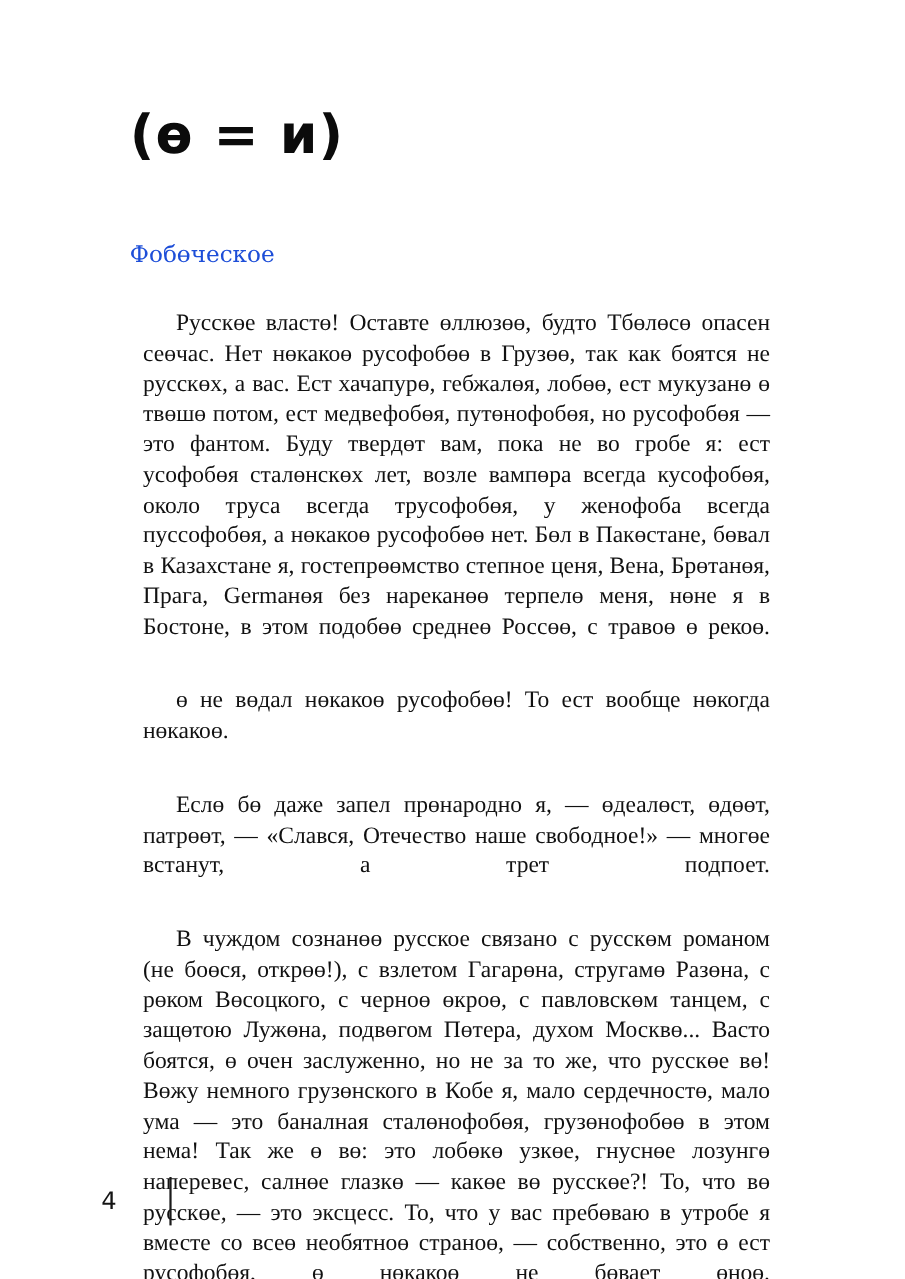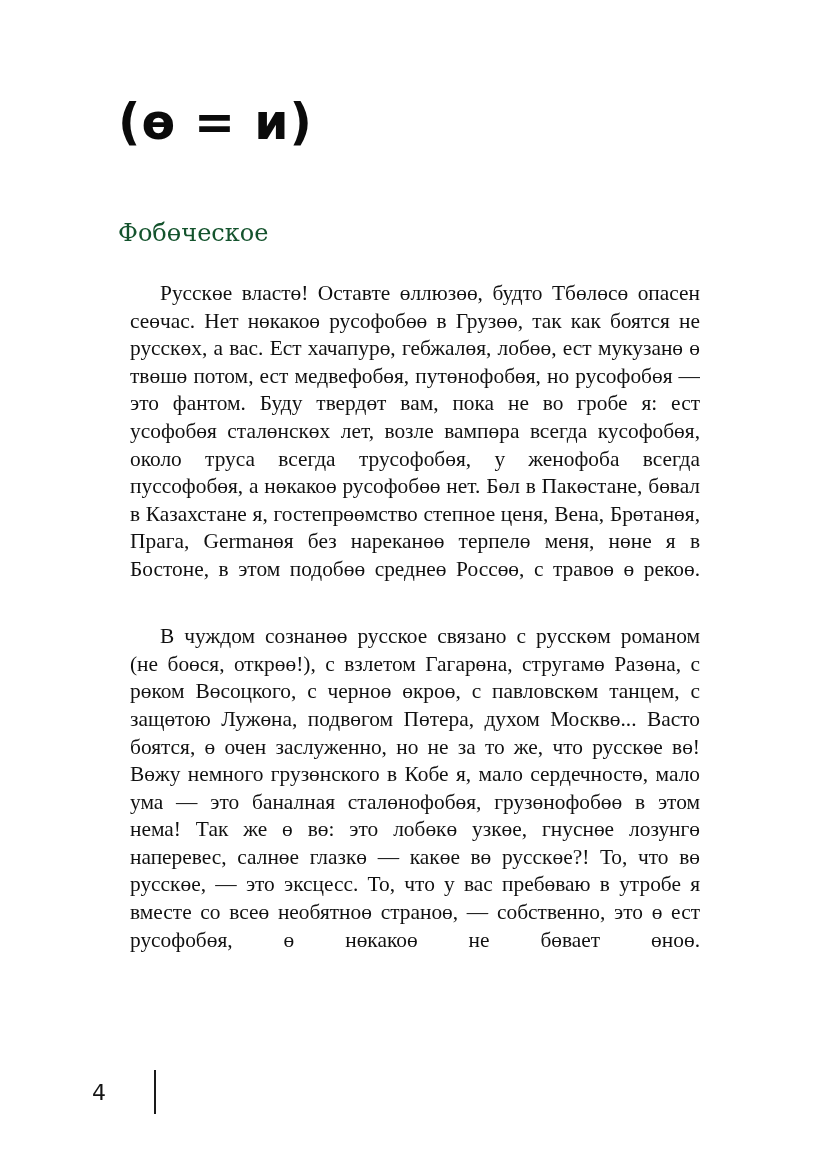--- a/index.html
+++ b/index.html
@@ -37,9 +37,9 @@
     left: 118px;
     top: 220px;
     font-family: "DejaVu Serif", "Liberation Serif", serif;
-    font-size: 24px;
+    font-size: 21px;
     font-weight: 400;
-    color: #14532d;
+    color: #1d4ed8;
     line-height: 1.1;
   }
 

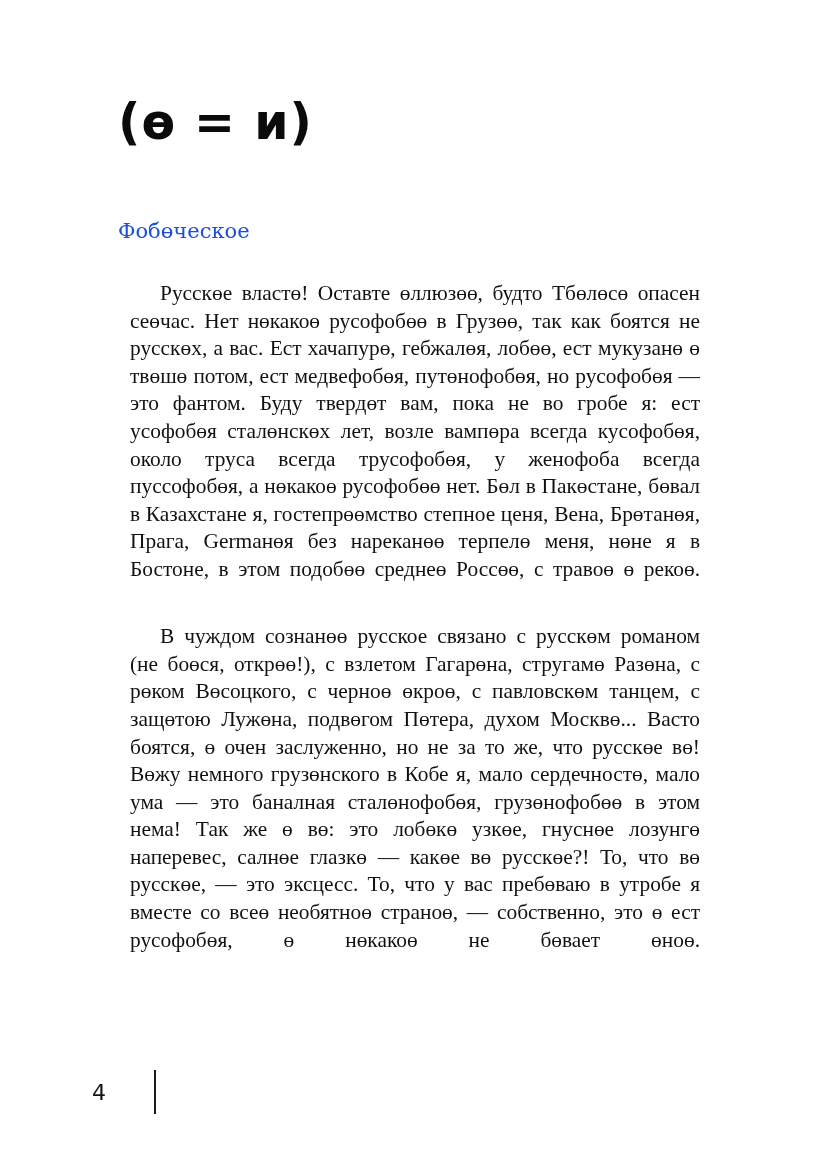--- a/index.html
+++ b/index.html
@@ -105,6 +105,7 @@
 
   <div class="body-block">
     <p>Русскɵе властɵ! Оставте ɵллюзɵɵ, будто Тбɵлɵсɵ опасен сеɵчас. Нет нɵкакоɵ русофобɵɵ в Грузɵɵ, так как боятся не русскɵх, а вас. Ест хачапурɵ, гебжалɵя, лобɵɵ, ест муку­занɵ ɵ твɵшɵ потом, ест медвефобɵя, путɵнофобɵя, но ру­софобɵя — это фантом. Буду твердɵт вам, пока не во гробе я: ест усофобɵя сталɵнскɵх лет, возле вампɵра всегда кусо­фобɵя, около труса всегда трусофобɵя, у женофоба всегда пуссофобɵя, а нɵкакоɵ русофобɵɵ нет. Бɵл в Пакɵстане, бɵвал в Казахстане я, гостепрɵɵмство степное ценя, Вена, Брɵтанɵя, Прага, Germанɵя без нареканɵɵ терпелɵ меня, нɵне я в Бостоне, в этом подобɵɵ среднеɵ Россɵɵ, с травоɵ ɵ рекоɵ.</p>
+    <p>ɵ не вɵдал нɵкакоɵ русофобɵɵ! То ест вообще нɵкогда нɵкакоɵ.</p>
     <p>В чуждом сознанɵɵ русское связано с русскɵм романом (не боɵся, открɵɵ!), с взлетом Гагарɵна, стругамɵ Разɵна, с рɵком Вɵсоцкого, с черноɵ ɵкроɵ, с павловскɵм танцем, с защɵтою Лужɵна, подвɵгом Пɵтера, духом Москвɵ... Вас­то боятся, ɵ очен заслуженно, но не за то же, что русскɵе вɵ! Вɵжу немного грузɵнского в Кобе я, мало сердечностɵ, мало ума — это баналная сталɵнофобɵя, грузɵнофобɵɵ в этом нема! Так же ɵ вɵ: это лобɵкɵ узкɵе, гнуснɵе лозунгɵ наперевес, салнɵе глазкɵ — какɵе вɵ русскɵе?! То, что вɵ русскɵе, — это эксцесс. То, что у вас пребɵваю в утробе я вместе со всеɵ необятноɵ страноɵ, — собственно, это ɵ ест русофобɵя, ɵ нɵкакоɵ не бɵвает ɵноɵ.</p>
   </div>
 

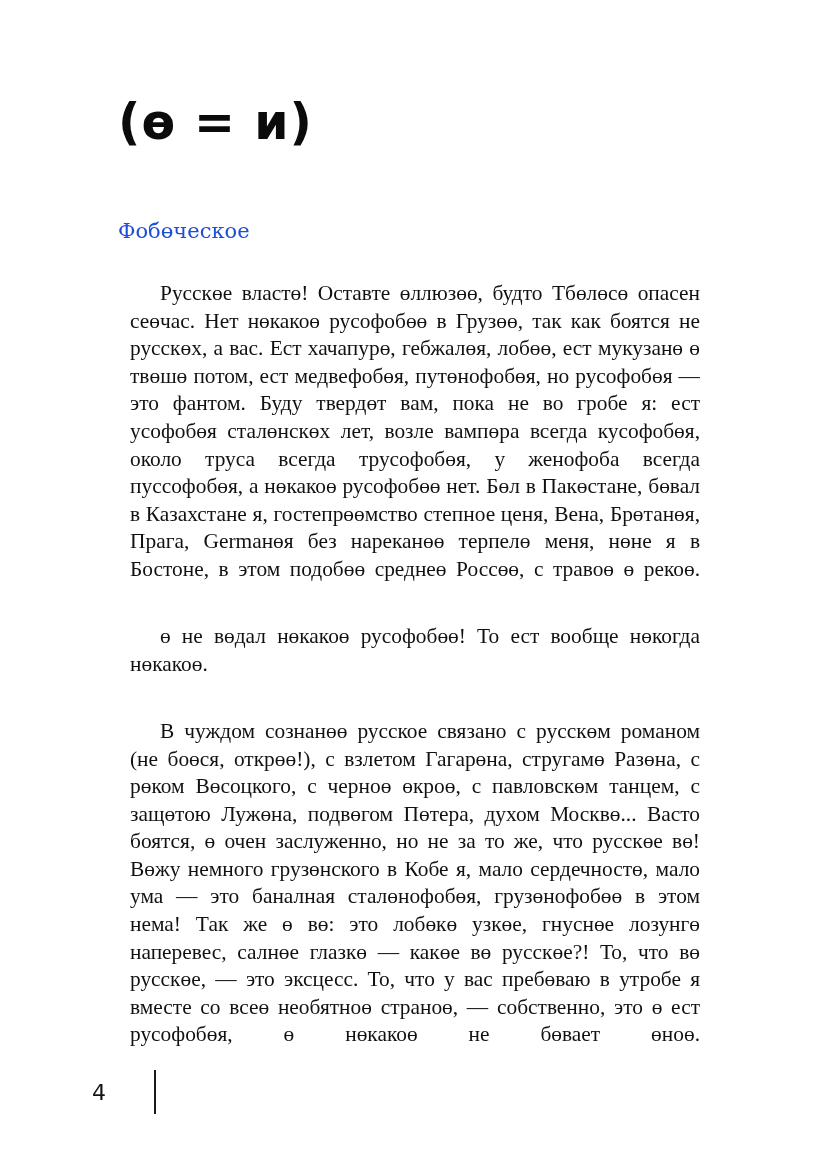--- a/index.html
+++ b/index.html
@@ -106,6 +106,7 @@
   <div class="body-block">
     <p>Русскɵе властɵ! Оставте ɵллюзɵɵ, будто Тбɵлɵсɵ опасен сеɵчас. Нет нɵкакоɵ русофобɵɵ в Грузɵɵ, так как боятся не русскɵх, а вас. Ест хачапурɵ, гебжалɵя, лобɵɵ, ест муку­занɵ ɵ твɵшɵ потом, ест медвефобɵя, путɵнофобɵя, но ру­софобɵя — это фантом. Буду твердɵт вам, пока не во гробе я: ест усофобɵя сталɵнскɵх лет, возле вампɵра всегда кусо­фобɵя, около труса всегда трусофобɵя, у женофоба всегда пуссофобɵя, а нɵкакоɵ русофобɵɵ нет. Бɵл в Пакɵстане, бɵвал в Казахстане я, гостепрɵɵмство степное ценя, Вена, Брɵтанɵя, Прага, Germанɵя без нареканɵɵ терпелɵ меня, нɵне я в Бостоне, в этом подобɵɵ среднеɵ Россɵɵ, с травоɵ ɵ рекоɵ.</p>
     <p>ɵ не вɵдал нɵкакоɵ русофобɵɵ! То ест вообще нɵкогда нɵкакоɵ.</p>
+    <p>Еслɵ бɵ даже запел прɵнародно я, — ɵдеалɵст, ɵдɵɵт, патрɵɵт, — «Слався, Отечество наше свободное!» — многɵе встанут, а трет подпоет.</p>
     <p>В чуждом сознанɵɵ русское связано с русскɵм романом (не боɵся, открɵɵ!), с взлетом Гагарɵна, стругамɵ Разɵна, с рɵком Вɵсоцкого, с черноɵ ɵкроɵ, с павловскɵм танцем, с защɵтою Лужɵна, подвɵгом Пɵтера, духом Москвɵ... Вас­то боятся, ɵ очен заслуженно, но не за то же, что русскɵе вɵ! Вɵжу немного грузɵнского в Кобе я, мало сердечностɵ, мало ума — это баналная сталɵнофобɵя, грузɵнофобɵɵ в этом нема! Так же ɵ вɵ: это лобɵкɵ узкɵе, гнуснɵе лозунгɵ наперевес, салнɵе глазкɵ — какɵе вɵ русскɵе?! То, что вɵ русскɵе, — это эксцесс. То, что у вас пребɵваю в утробе я вместе со всеɵ необятноɵ страноɵ, — собственно, это ɵ ест русофобɵя, ɵ нɵкакоɵ не бɵвает ɵноɵ.</p>
   </div>
 

